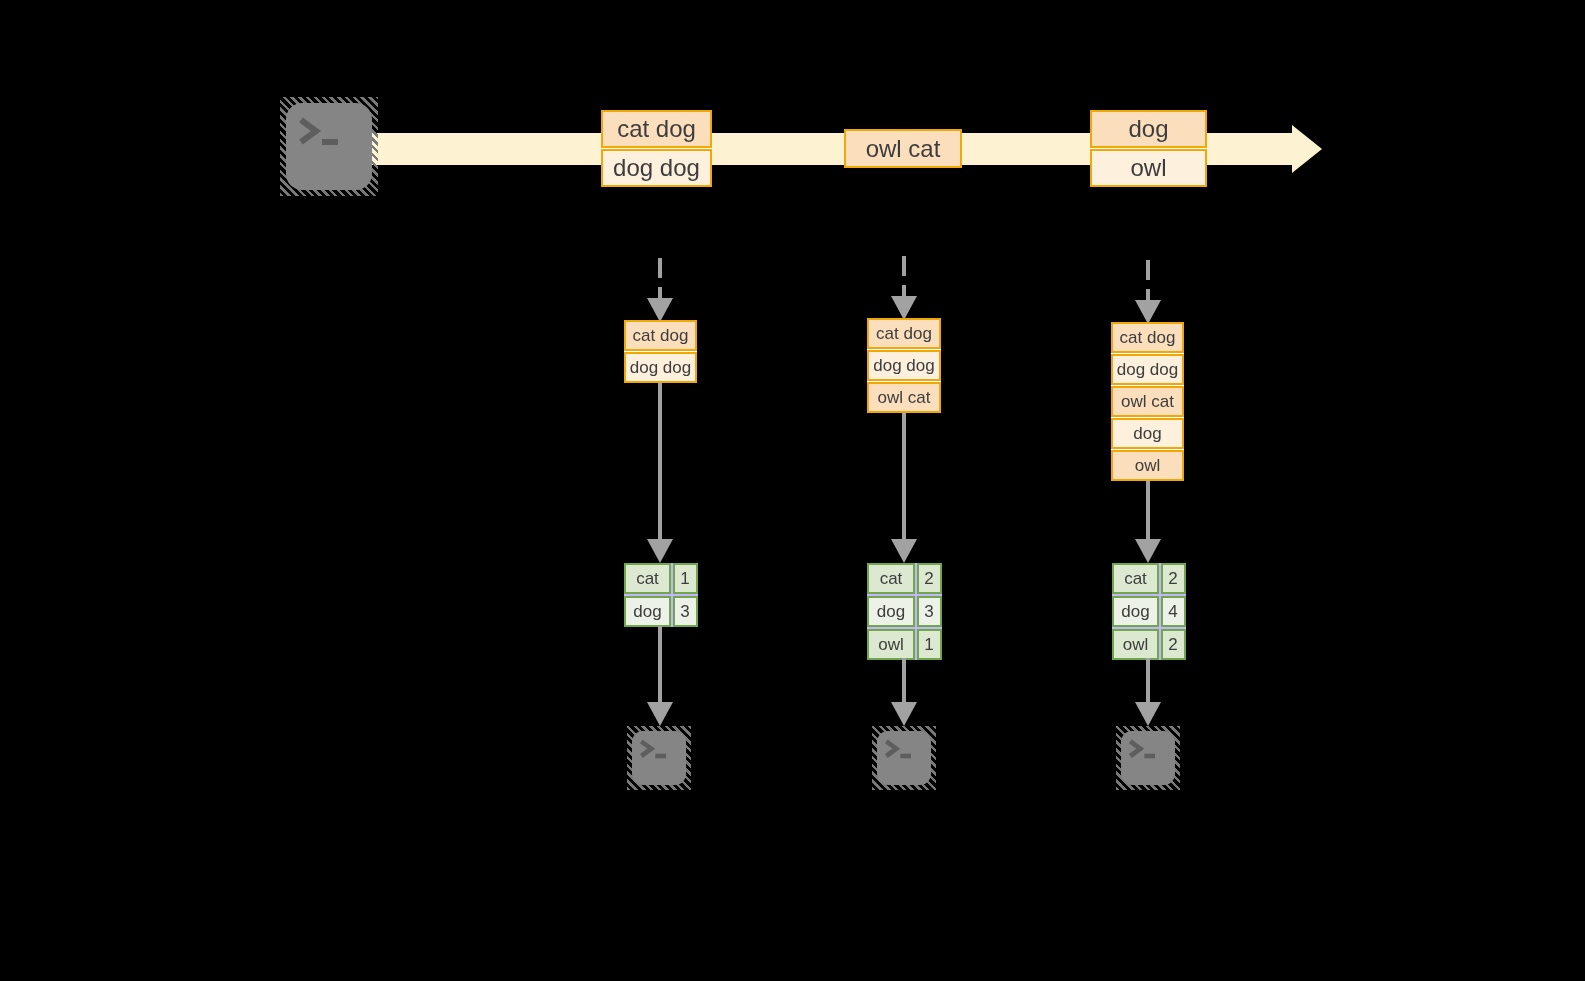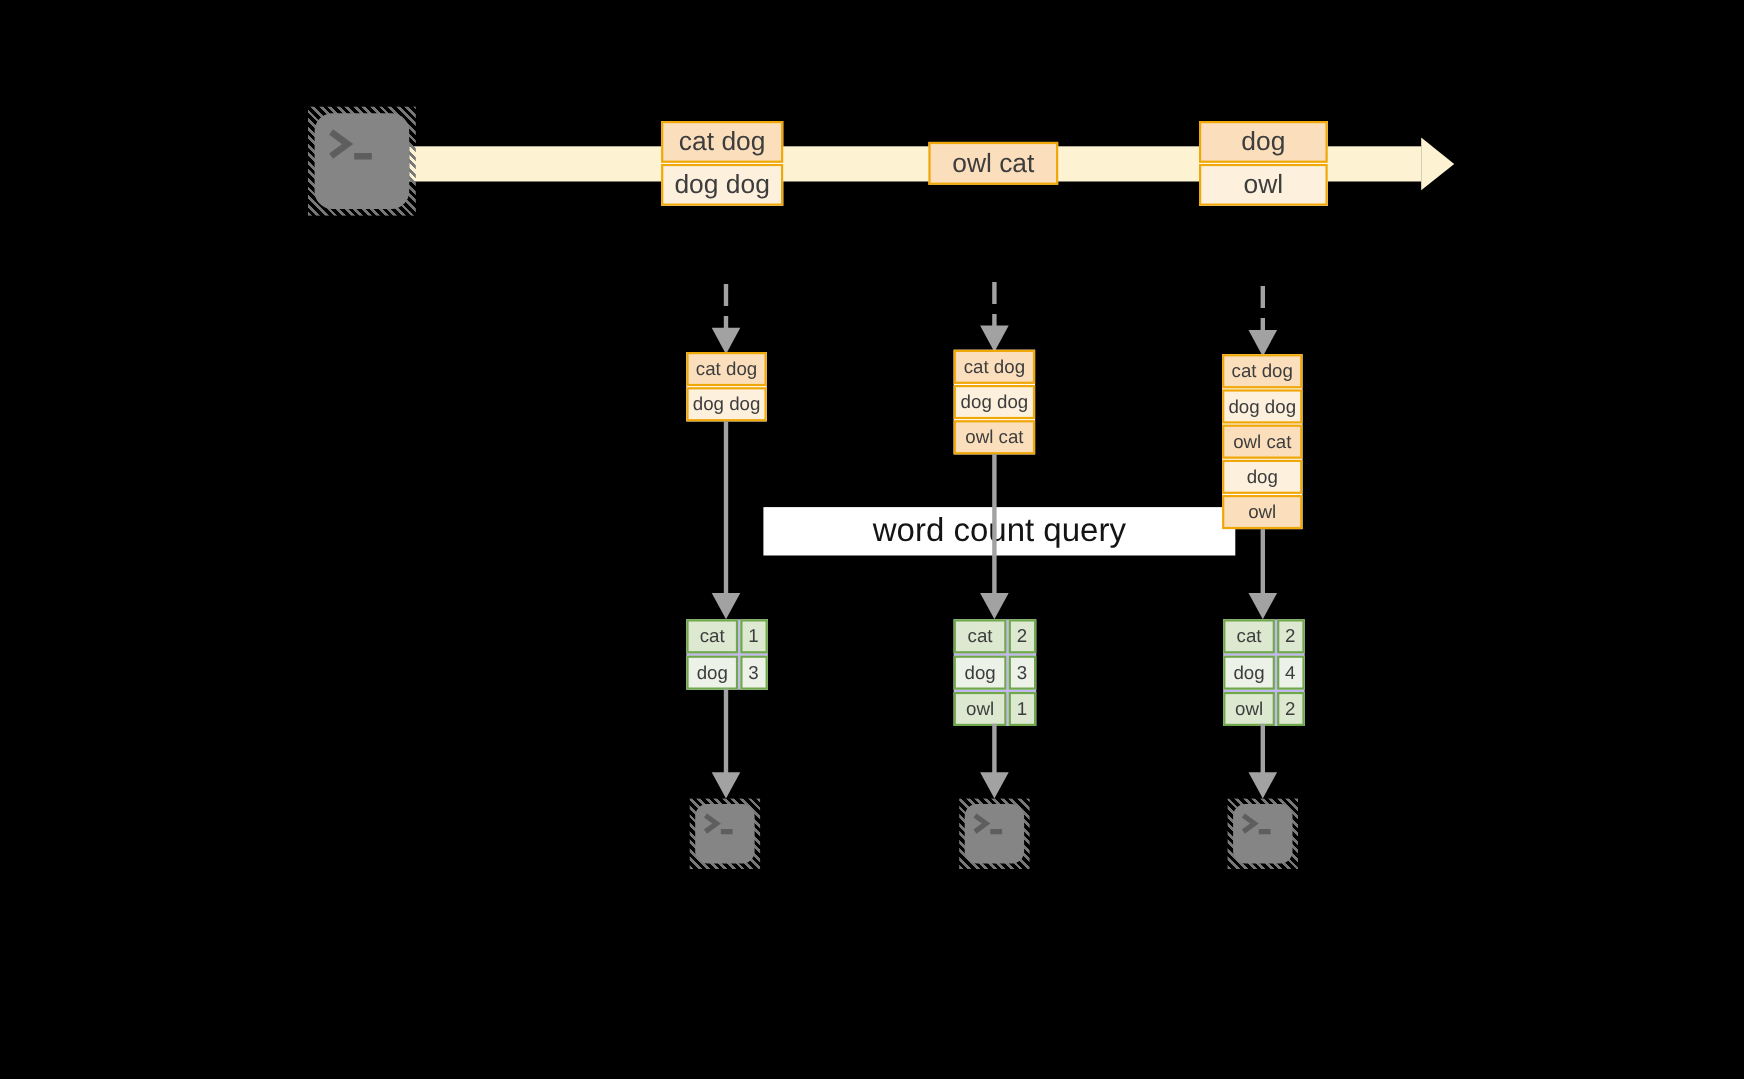--- a/index.html
+++ b/index.html
@@ -94,9 +94,6 @@
   <div class="abs vdash" style="left:1146px;top:260px;height:42px;"></div>
   <div class="abs head-down" style="left:1135px;top:300px;"></div>
 
-  <div class="abs qband" style="left:694px;top:461px;width:429px;height:44px;">
-    <span>word count query</span>
-  </div>
 
   <div class="abs stack small" style="left:624px;top:320px;width:73px;">
     <div class="ocell" style="height:31px;">cat dog</div>

